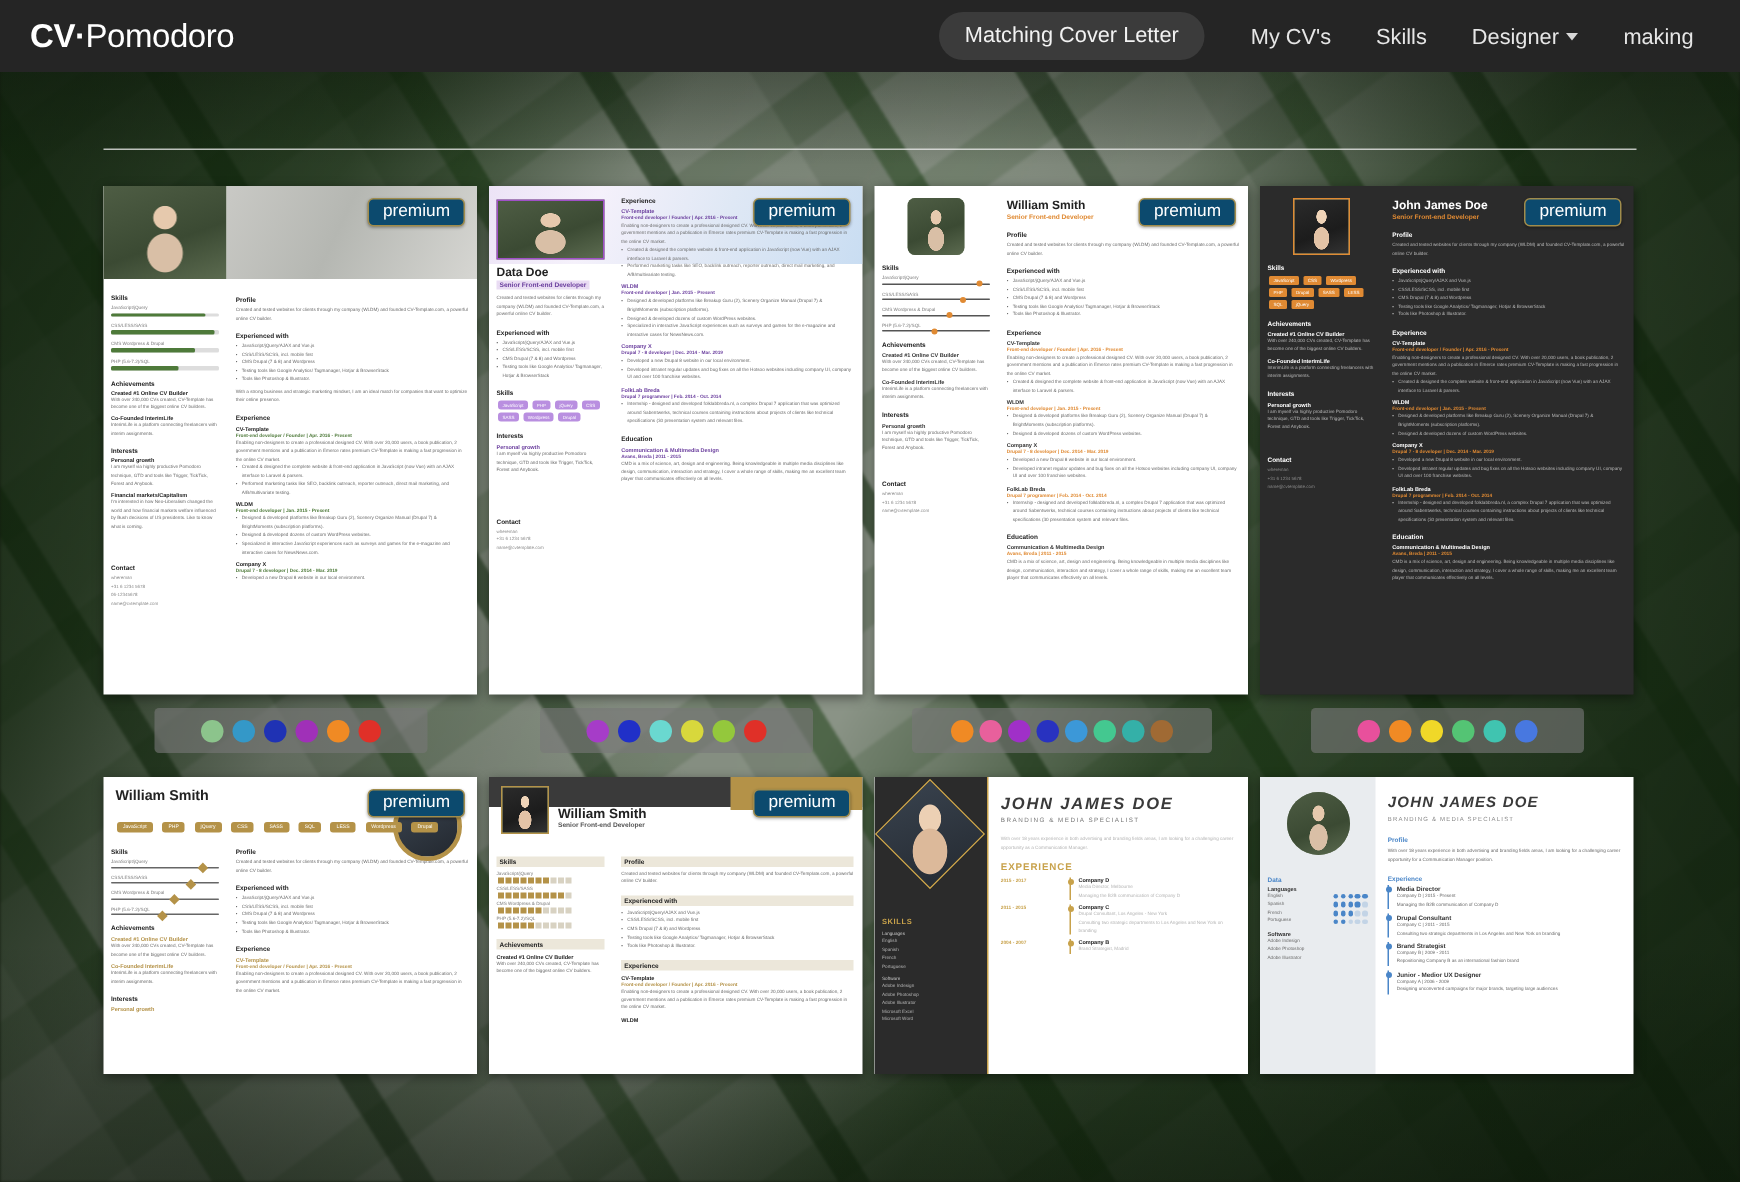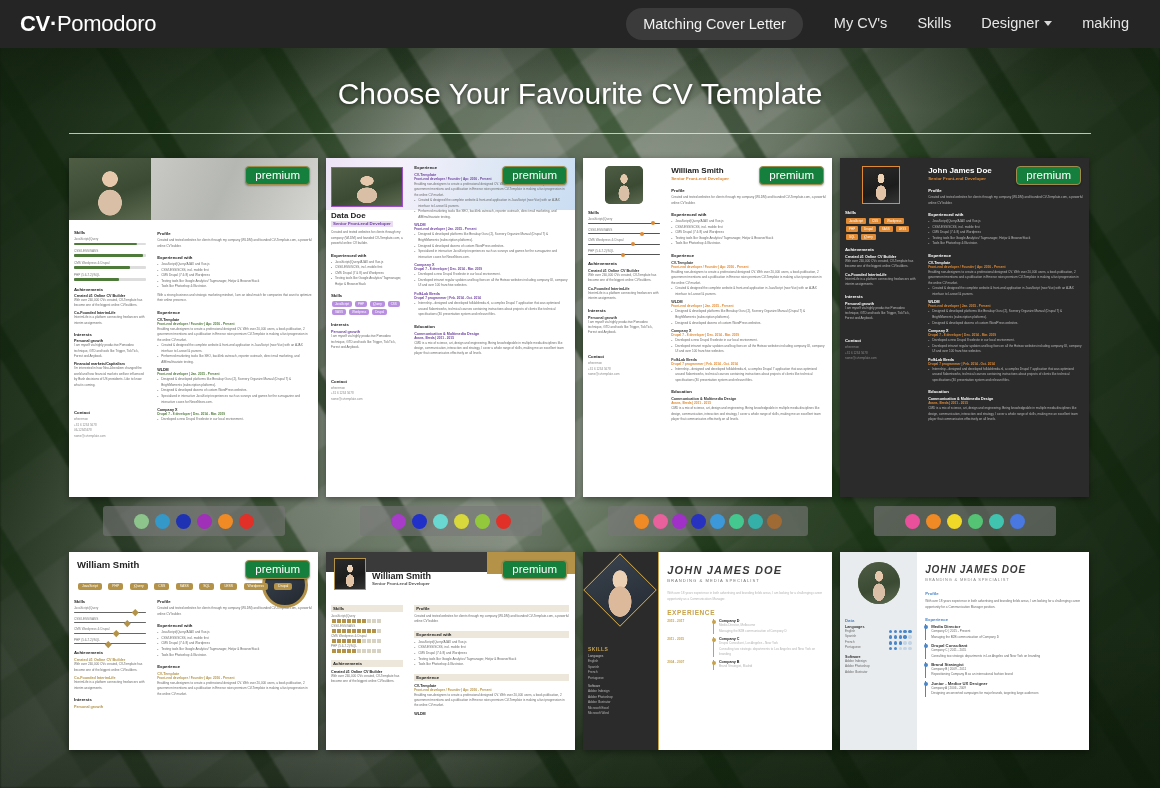--- a/index.html
+++ b/index.html
@@ -47,7 +47,7 @@
   .logo .b { font-weight: bold; }
   .logo .dot { font-weight: bold; }
   .logo .t { font-weight: normal; }
-  .nav { margin-left: auto; display: flex; align-items: flex-start; gap: 4px; }
+  .nav { margin-left: auto; display: flex; align-items: flex-end; gap: 4px; }
   .nav a {
     color: #e6e6e6; font-size: 14.5px; text-decoration: none;
     padding: 7px 13px; white-space: nowrap; display: inline-block;

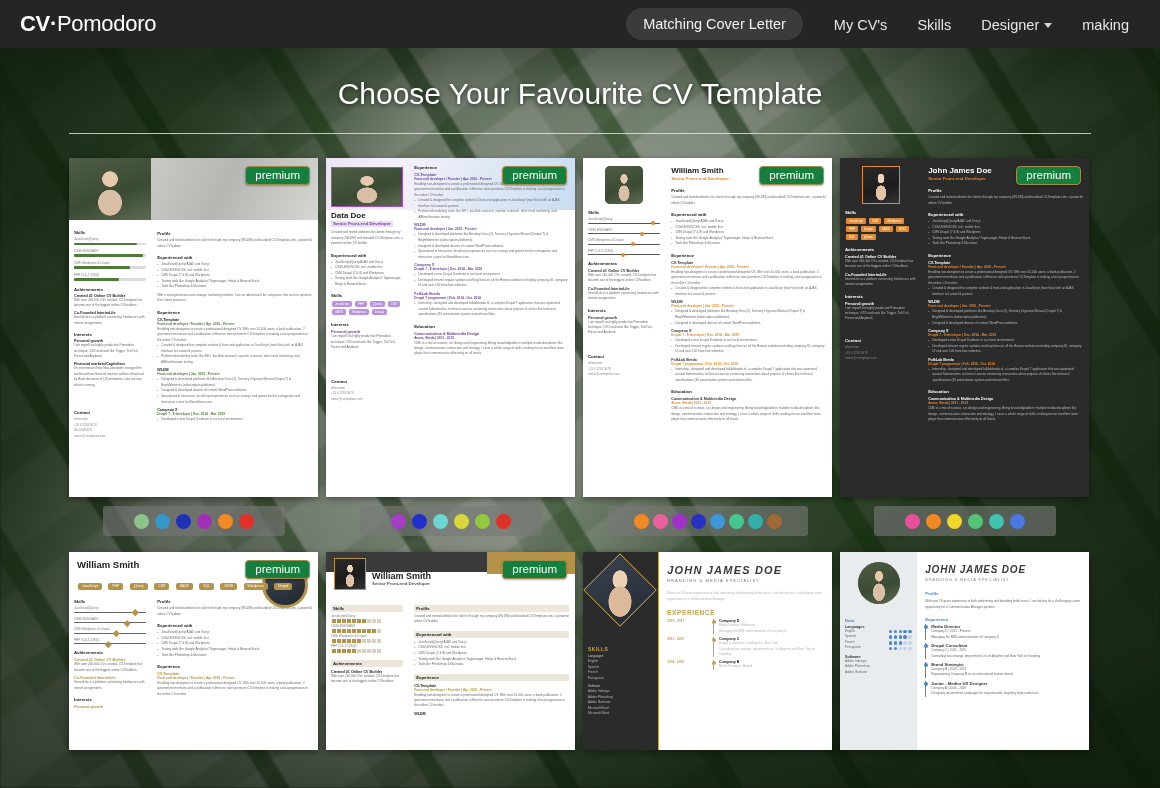--- a/index.html
+++ b/index.html
@@ -225,7 +225,6 @@
 </div>
 
 <div class="title-wrap">
-  <h1 class="title">Choose Your Favourite CV Template</h1>
   <div class="rule"></div>
 </div>
 

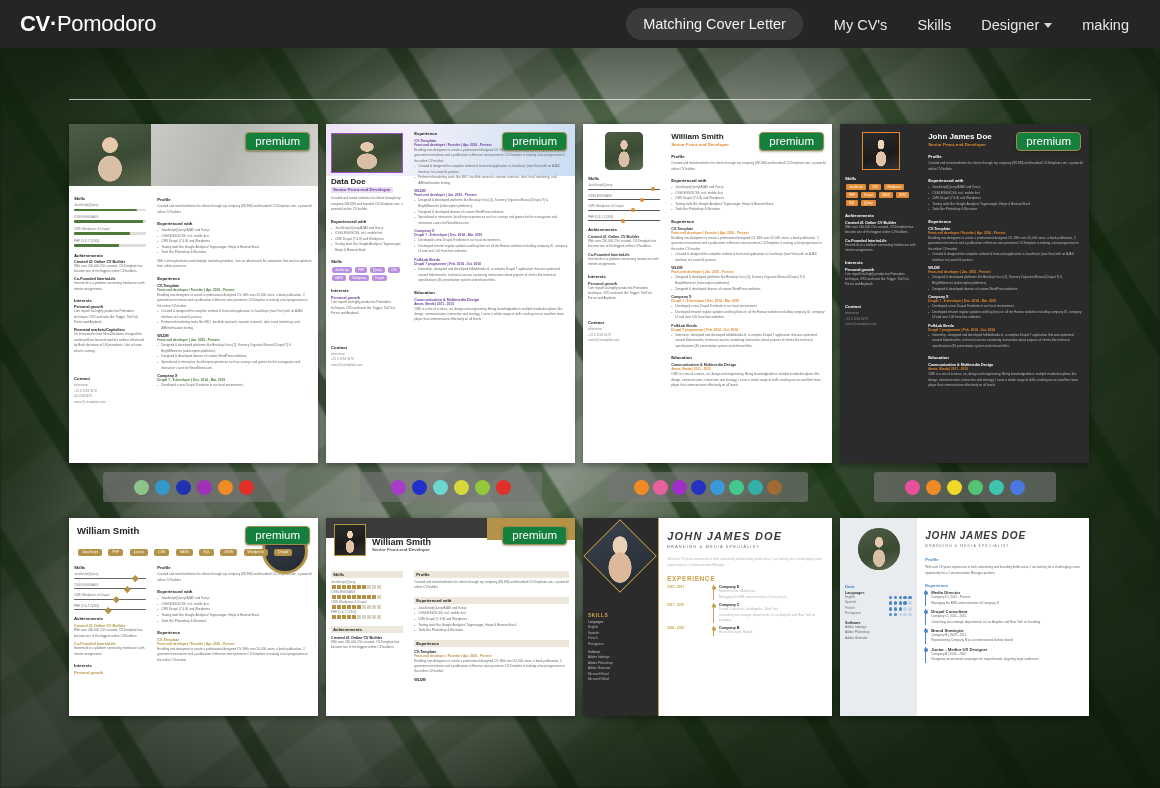--- a/index.html
+++ b/index.html
@@ -92,7 +92,7 @@
 
   .premium {
     position: absolute; top: 8px; right: 8px; z-index: 6;
-    background: #15803d; color: #fff;
+    background: #0c4a6e; color: #fff;
     font-size: 11.5px; padding: 2px 9px 3px; border-radius: 4px;
     border: 1px solid #a08c4c;
     box-shadow: 0 1px 2px rgba(0,0,0,.3);

